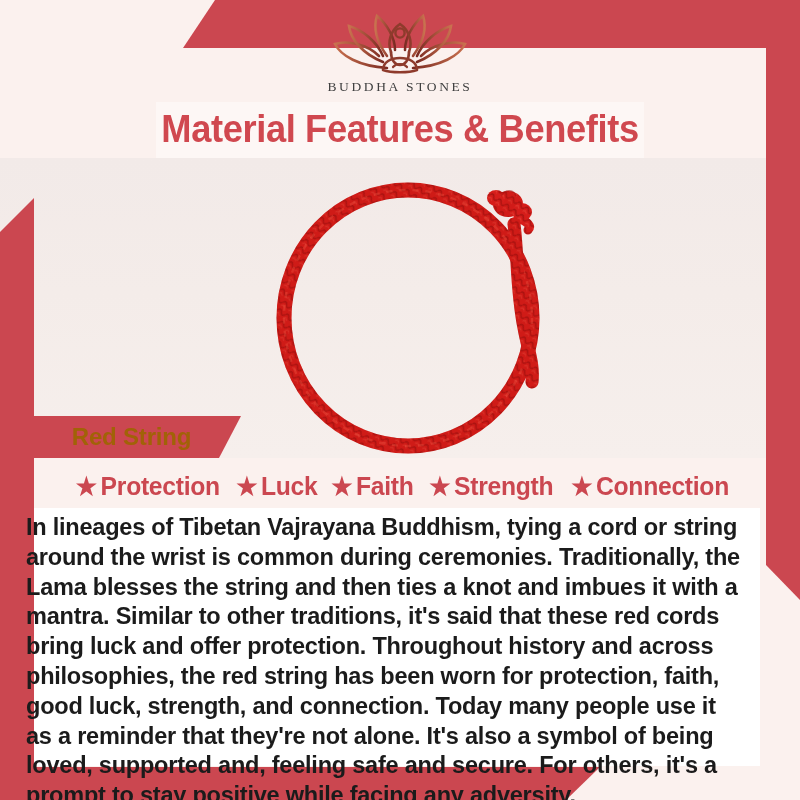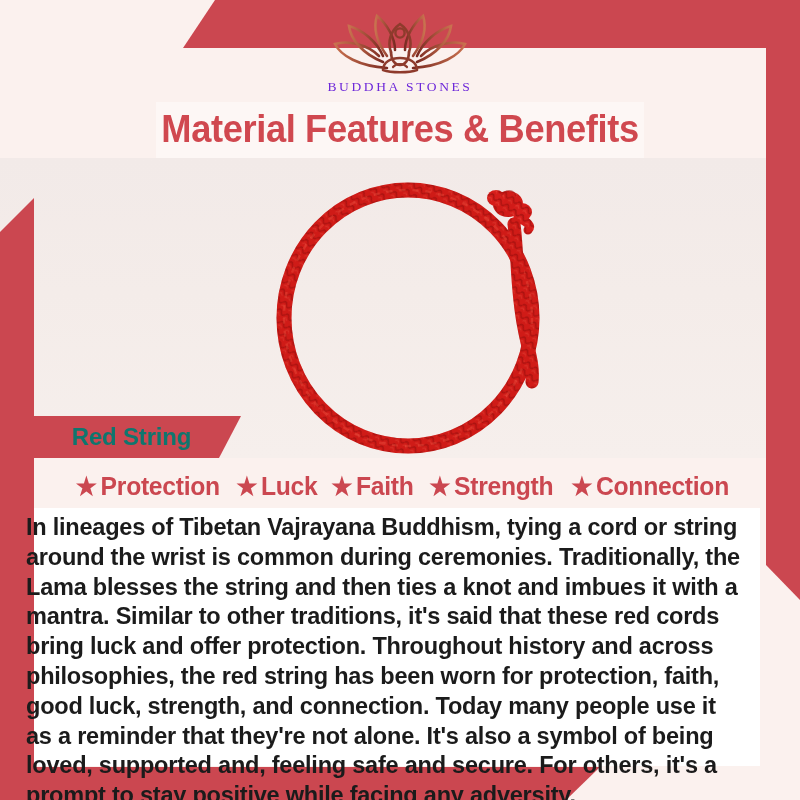--- a/index.html
+++ b/index.html
@@ -93,7 +93,7 @@
     font-family: "Liberation Serif", serif;
     font-size: 13.5px;
     letter-spacing: 2.6px;
-    color: #6d28d9;
+    color: #404040;
     font-weight: 400;
   }
 

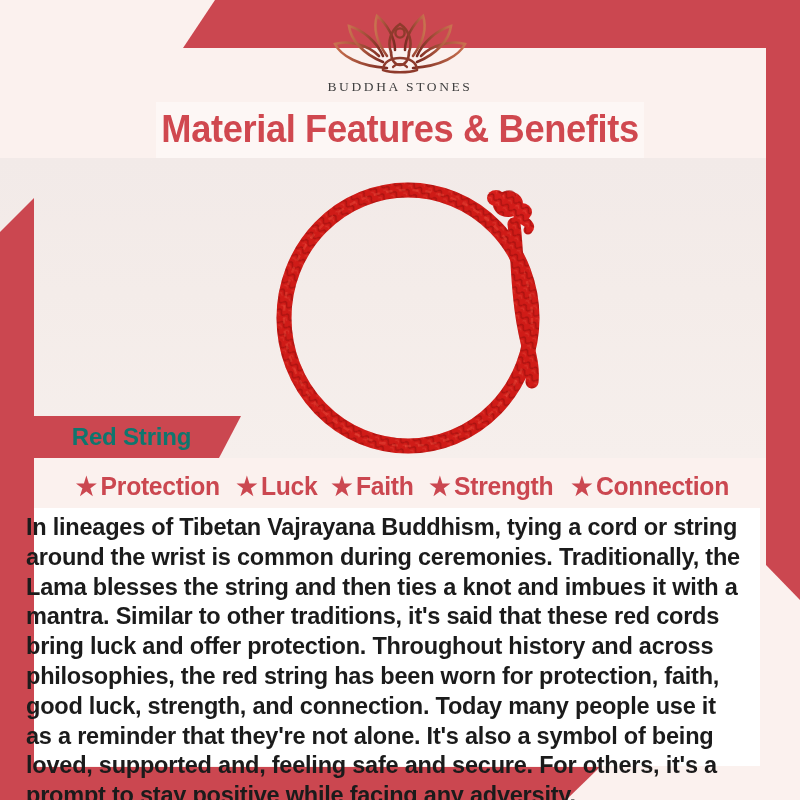--- a/index.html
+++ b/index.html
@@ -158,7 +158,7 @@
     font-family: "Liberation Sans", sans-serif;
     font-weight: 700;
     font-size: 24px;
-    color: #0f766e;
+    color: #a16207;
     letter-spacing: -0.2px;
     z-index: 9;
     padding-left: 18px;

